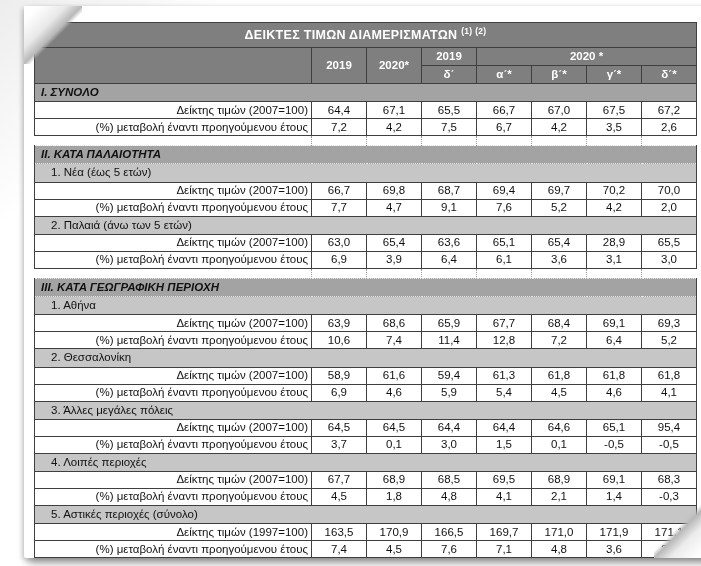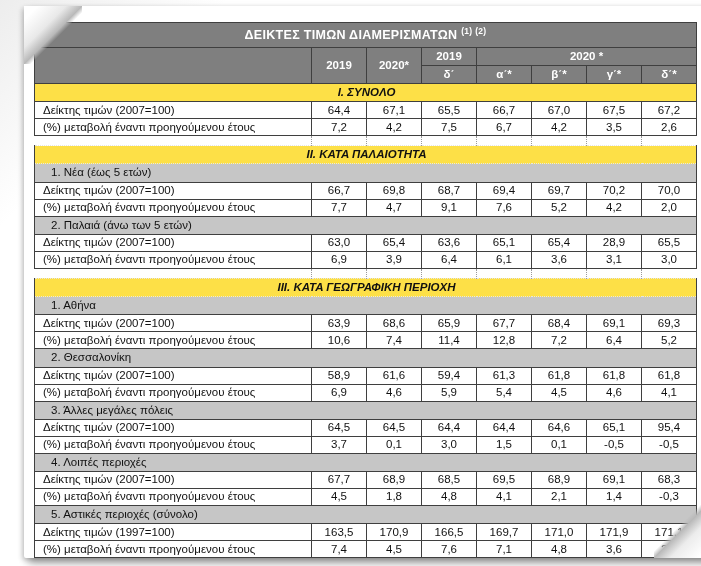--- a/index.html
+++ b/index.html
@@ -70,7 +70,7 @@
     font-size: 11.5px;
   }
   tr.section-row td {
-    background: #fde047;
+    background: #a3a3a3;
     border-left: 1px solid #3f3f3f;
     border-right: 1px solid #3f3f3f;
     border-top: 1px dotted #e6e6e6;
@@ -79,7 +79,6 @@
     font-style: italic;
     padding: 2px 4px 2px 6px;
     height: 17px;
-    text-align: center;
   }
   tr.subsection-row td {
     background: #c6c6c6;

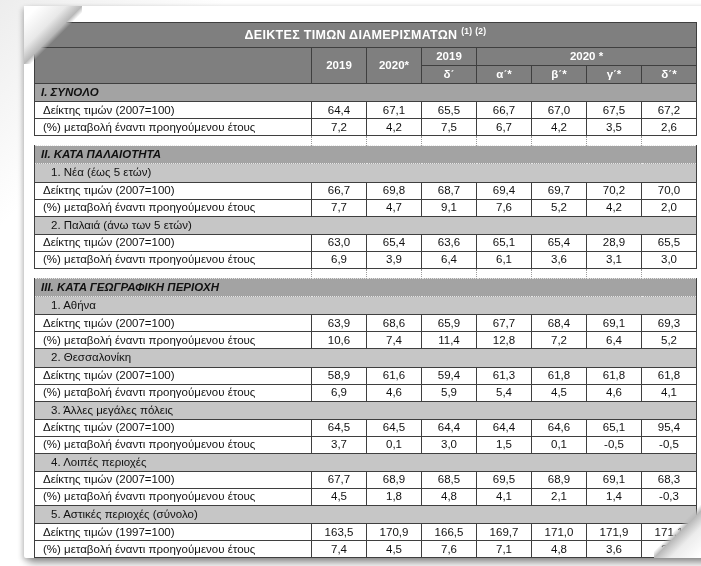--- a/index.html
+++ b/index.html
@@ -96,7 +96,7 @@
     padding: 1px 3px;
     height: 17px;
   }
-  tr.data-row td.lbl { padding-left: 8px; text-align: left; }
+  tr.data-row td.lbl { padding-left: 8px; text-align: right; }
   tr.data-row td.num { text-align: center; }
   tr.gap-row td {
     background: #ffffff;

